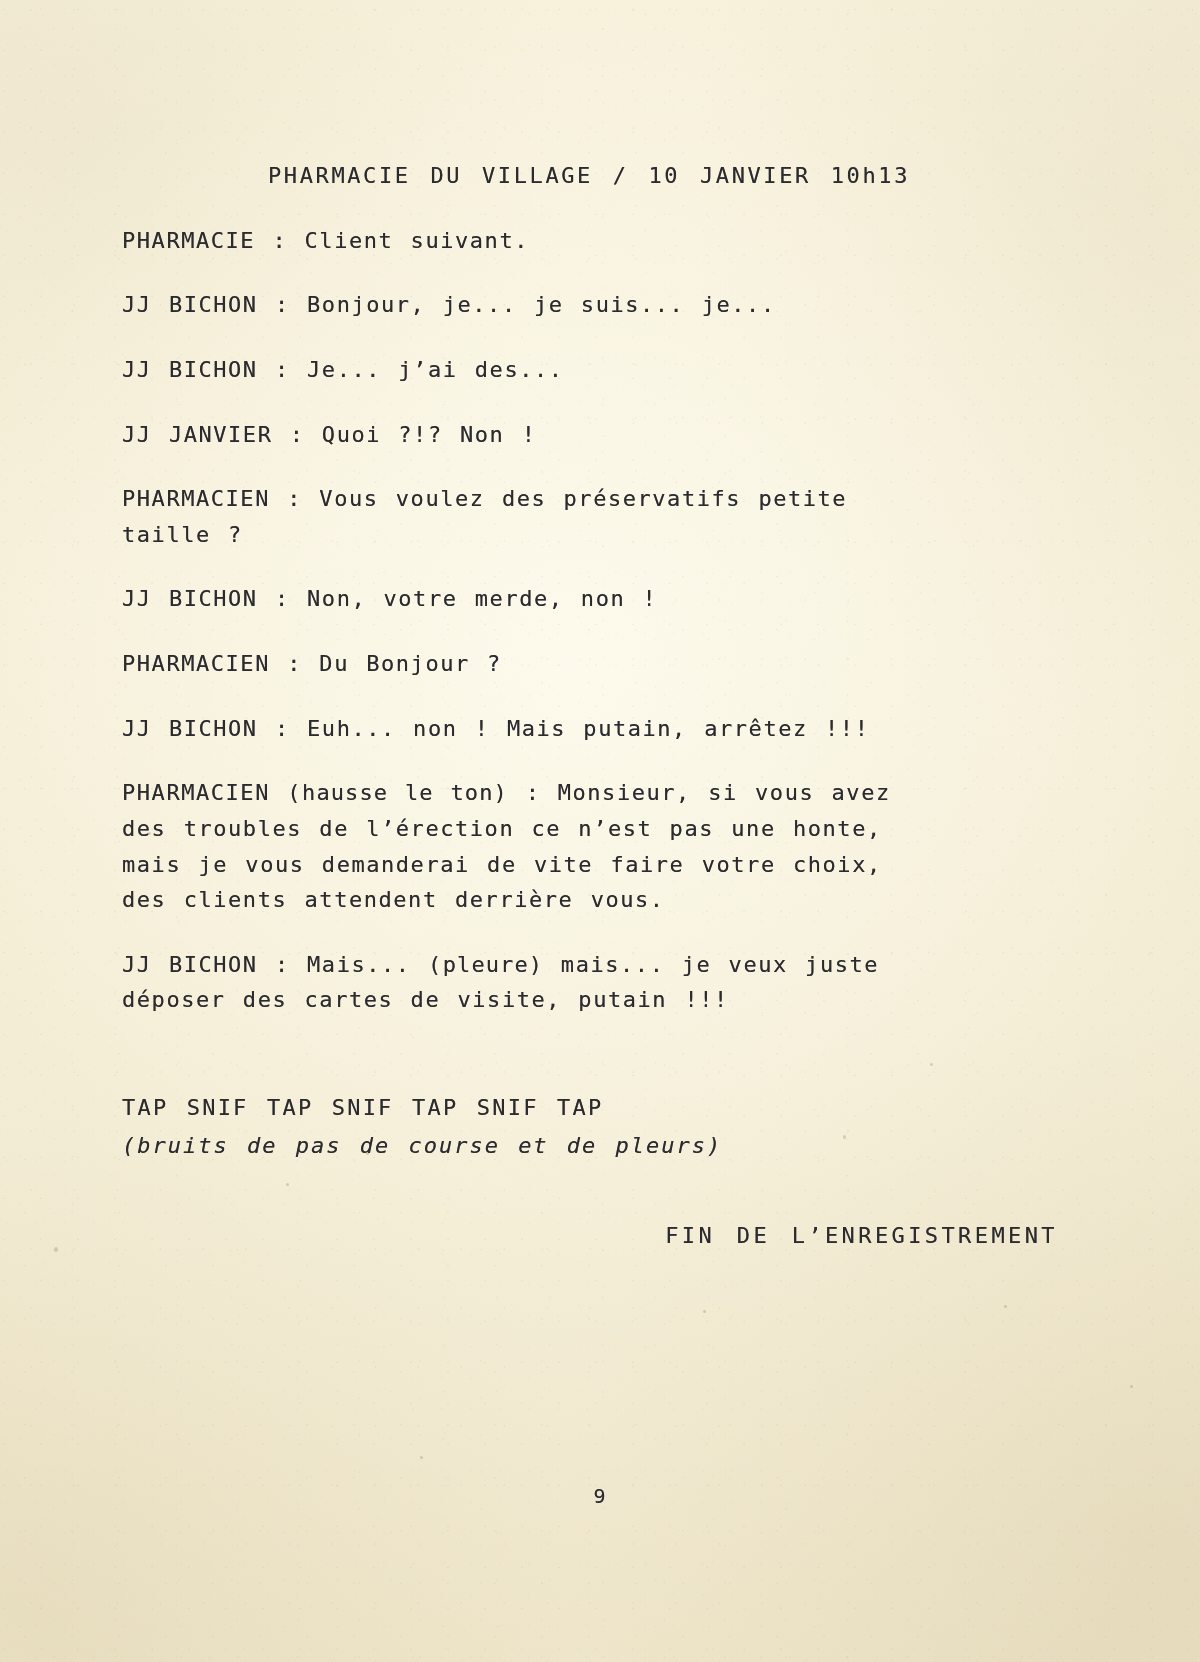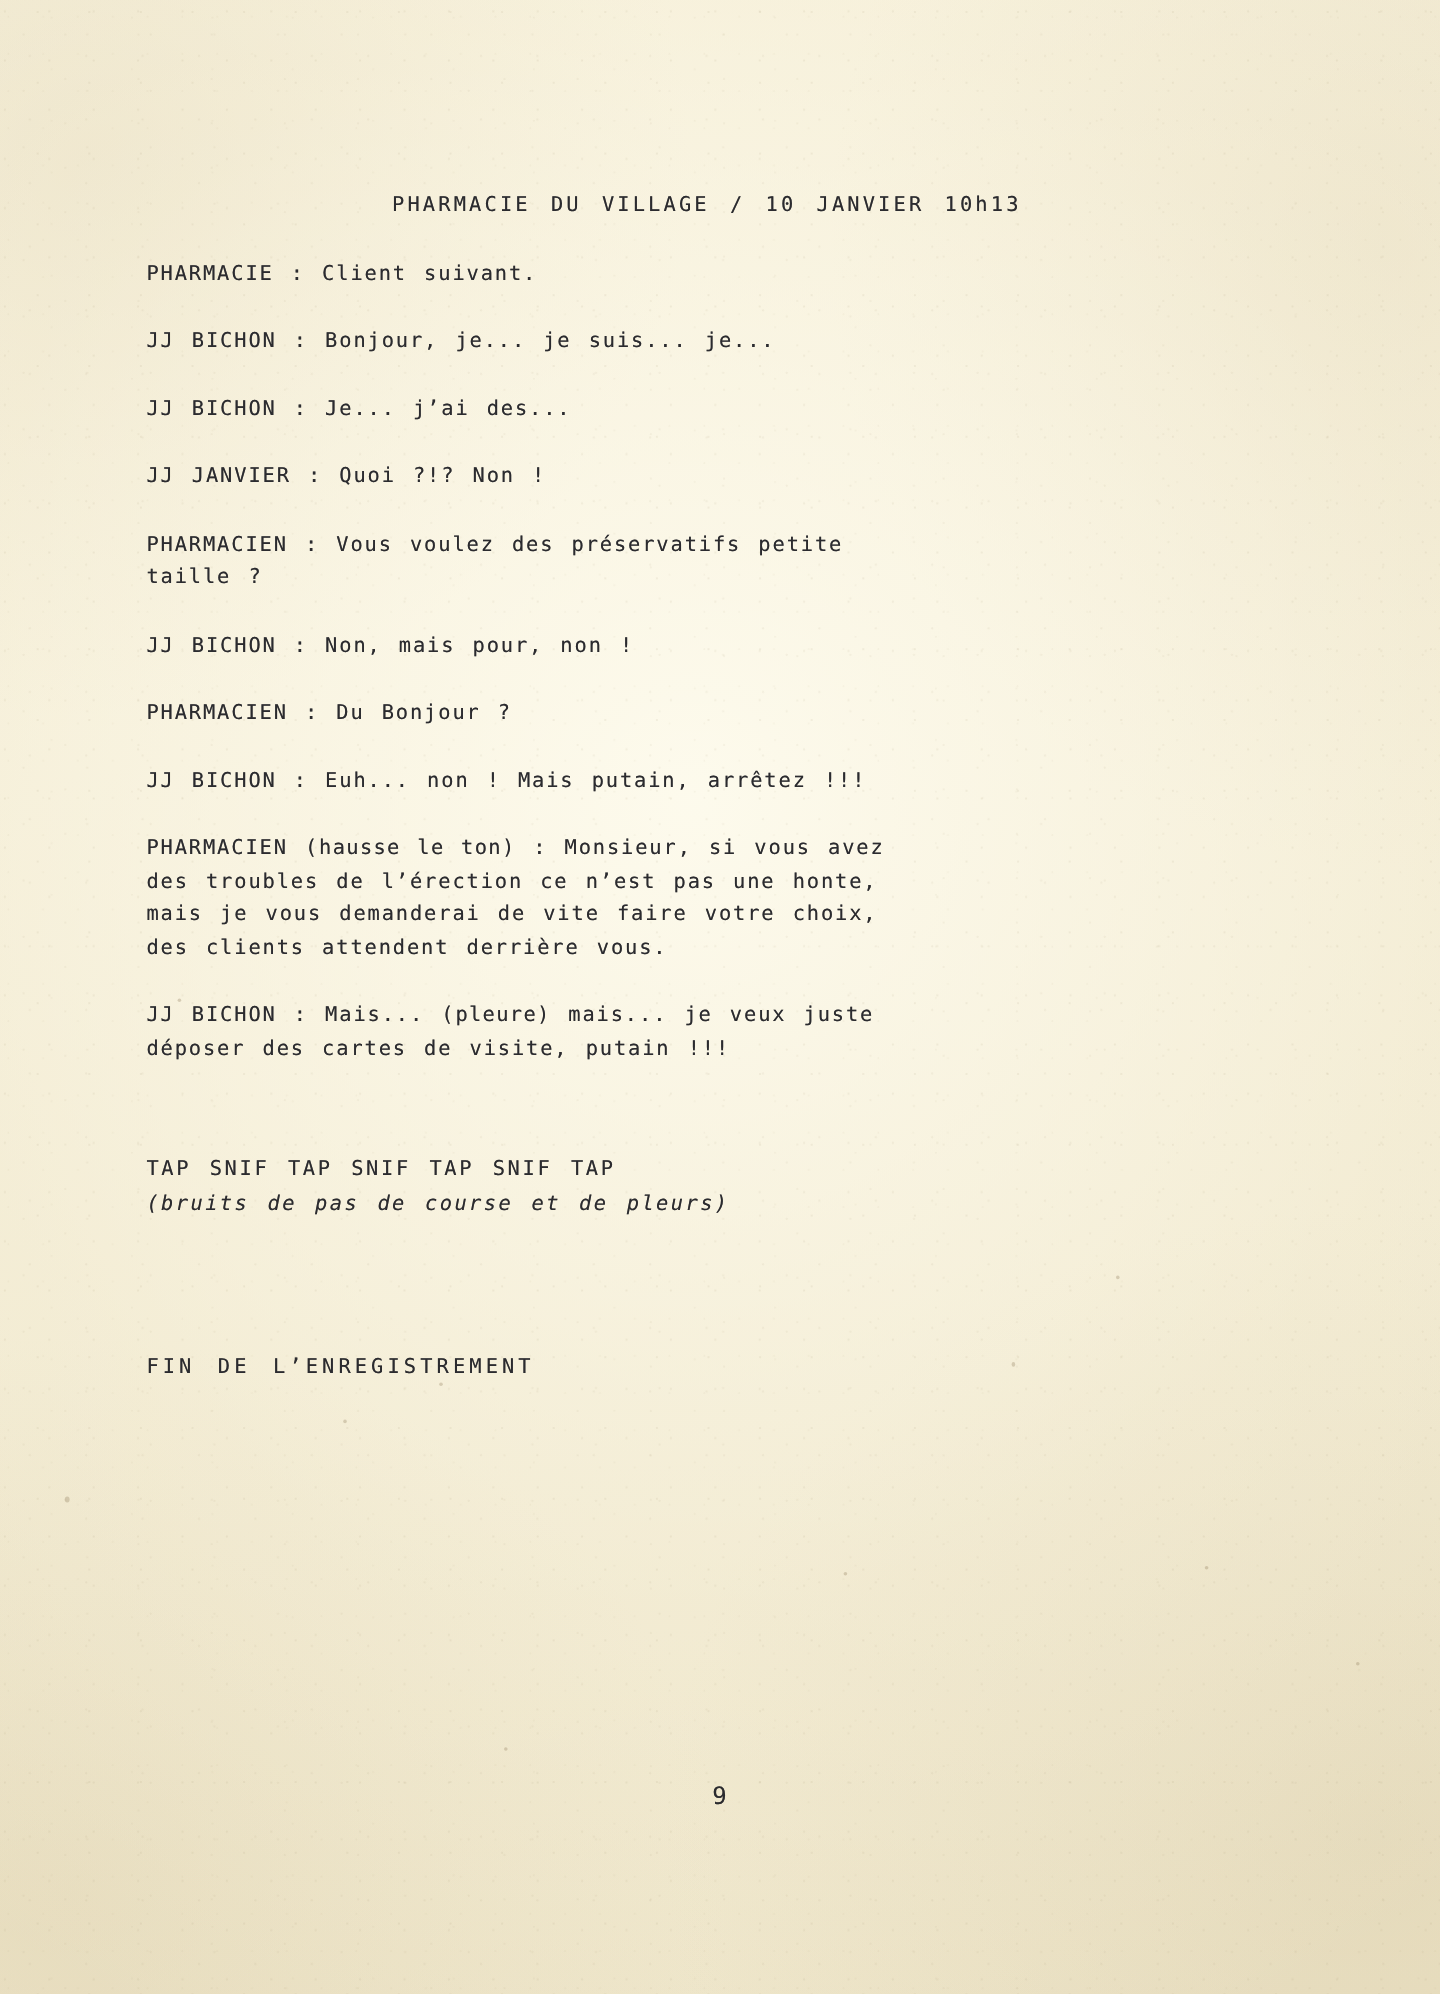--- a/index.html
+++ b/index.html
@@ -69,7 +69,7 @@
     top: 158px;
     width: 940px;
     color: #2b2b2f;
-    font-size: 17px;
+    font-size: 22px;
     line-height: 1.62;
     letter-spacing: 1.55px;
     word-spacing: 2.5px;

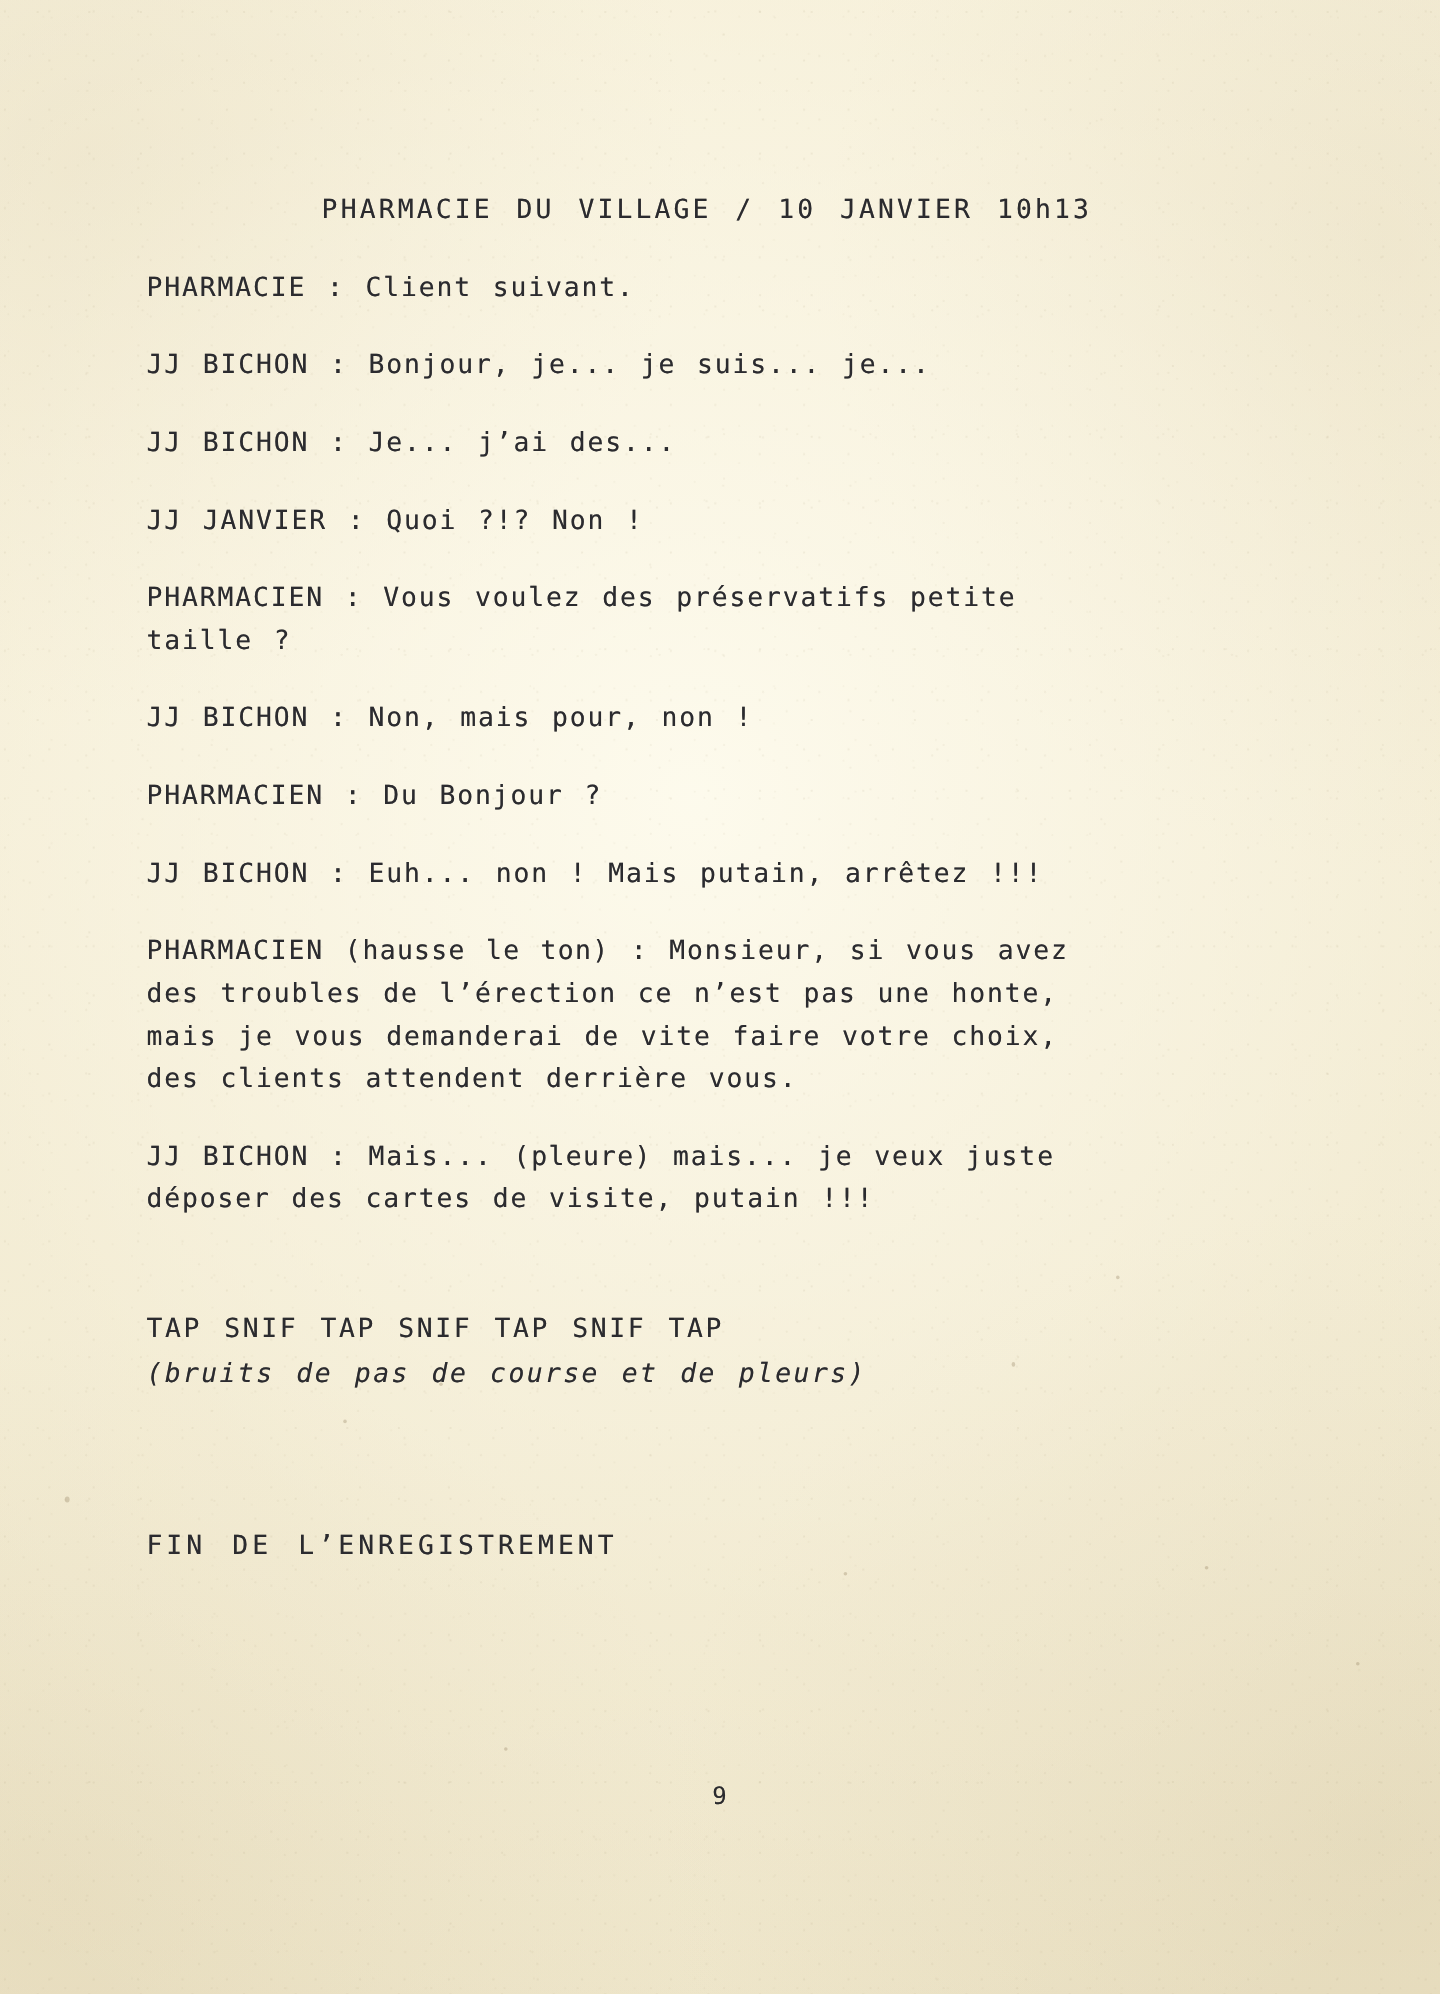--- a/index.html
+++ b/index.html
@@ -162,7 +162,7 @@
     <p class="line">JJ JANVIER : Quoi ?!? Non !</p>
     <p class="line">PHARMACIEN : Vous voulez des préservatifs petite
 taille ?</p>
-    <p class="line">JJ BICHON : Non, mais pour, non !</p>
+    <p class="line">JJ BICHON : Non, votre merde, non !</p>
     <p class="line">PHARMACIEN : Du Bonjour ?</p>
     <p class="line">JJ BICHON : Euh... non ! Mais putain, arrêtez !!!</p>
 

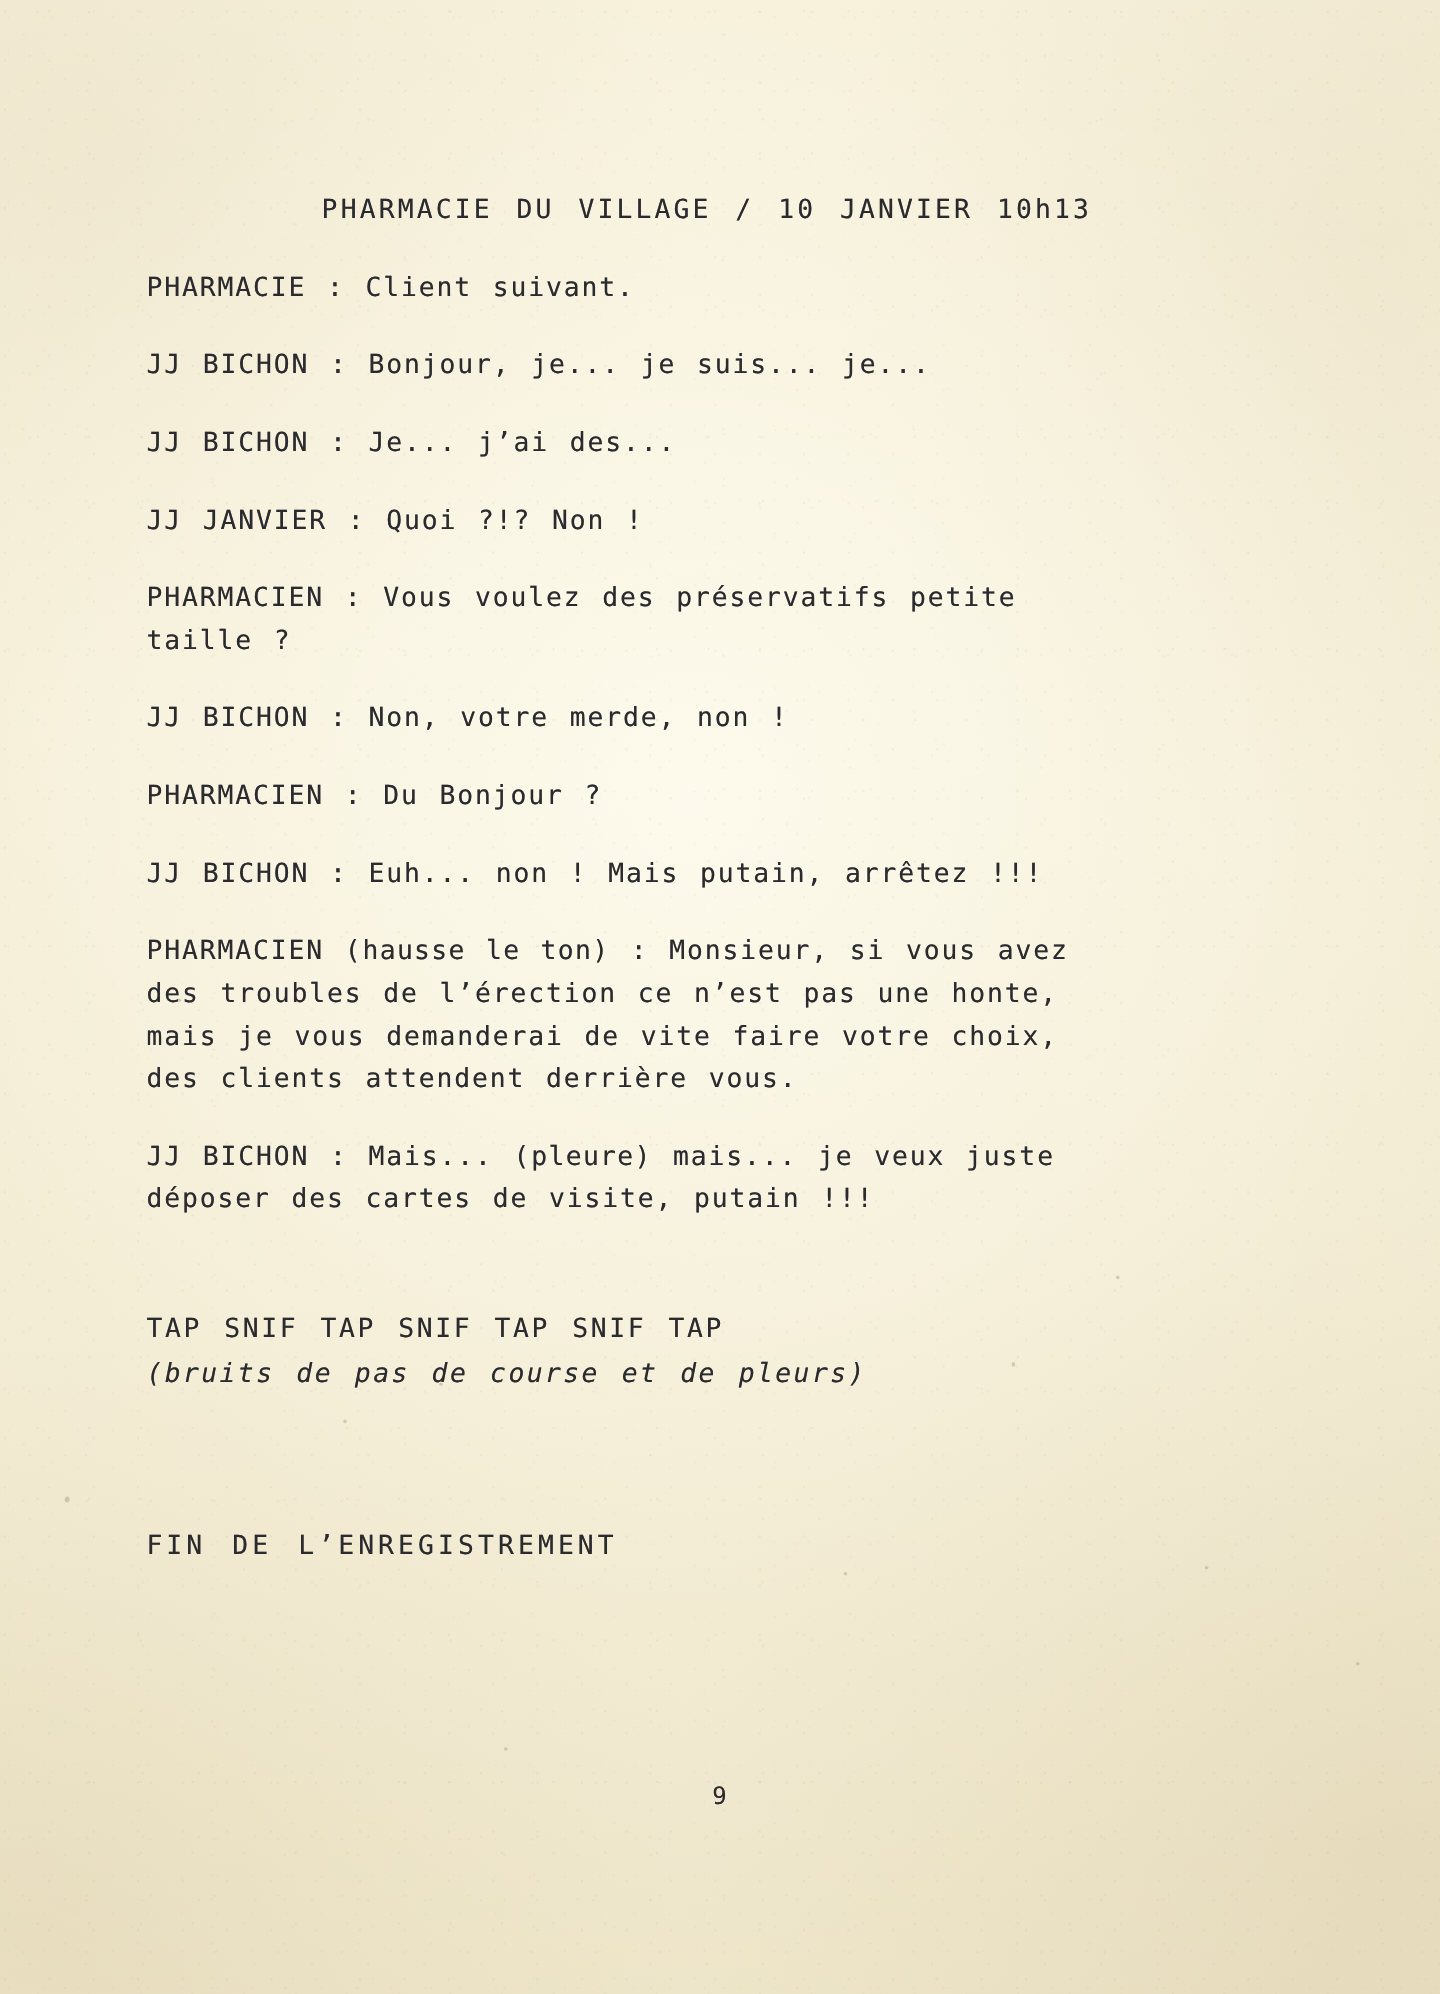--- a/index.html
+++ b/index.html
@@ -110,8 +110,8 @@
   }
 
   .ending {
-    margin-top: 108px;
-    text-align: left;
+    margin-top: 55px;
+    text-align: right;
     letter-spacing: 3.4px;
     word-spacing: 5px;
     padding-right: 4px;

